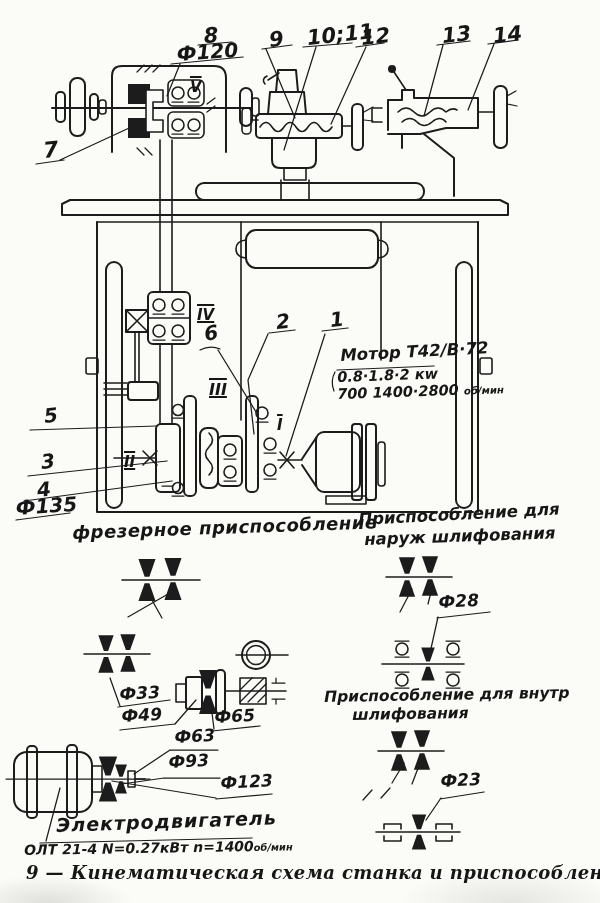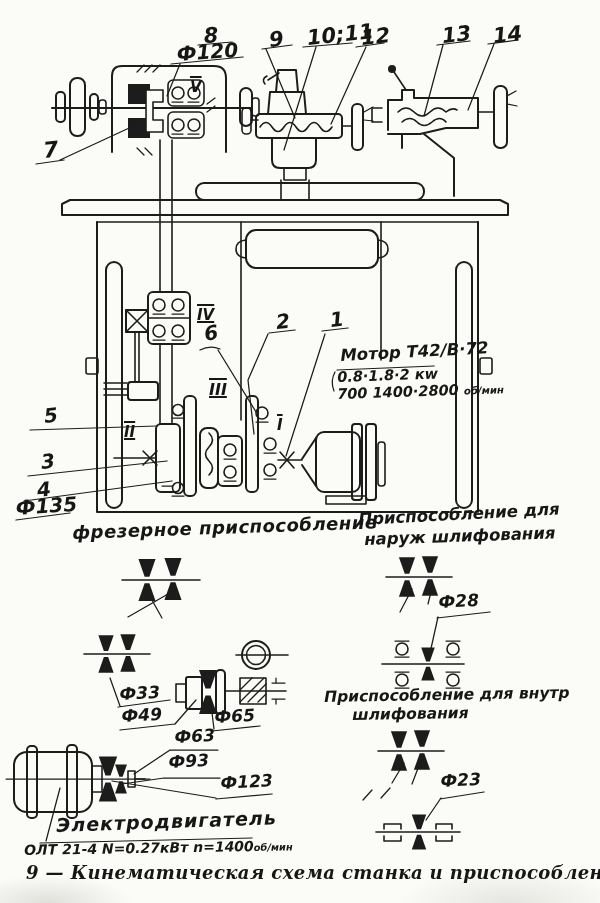--- a/index.html
+++ b/index.html
@@ -269,7 +269,7 @@
   <div class="lbl rover" style="left:190px;top:80px;font-size:15px">V</div>
   <div class="lbl roman" style="left:197px;top:308px;font-size:15px">IV</div>
   <div class="lbl roman" style="left:209px;top:382px;font-size:16px">III</div>
-  <div class="lbl roman" style="left:124px;top:425px;font-size:15px">II</div>
+  <div class="lbl roman" style="left:124px;top:455px;font-size:15px">II</div>
   <div class="lbl rover" style="left:277px;top:418px;font-size:15px">I</div>
 
   <div class="lbl" style="left:203px;top:324px;font-size:20px;transform:rotate(-8deg)">6</div>

